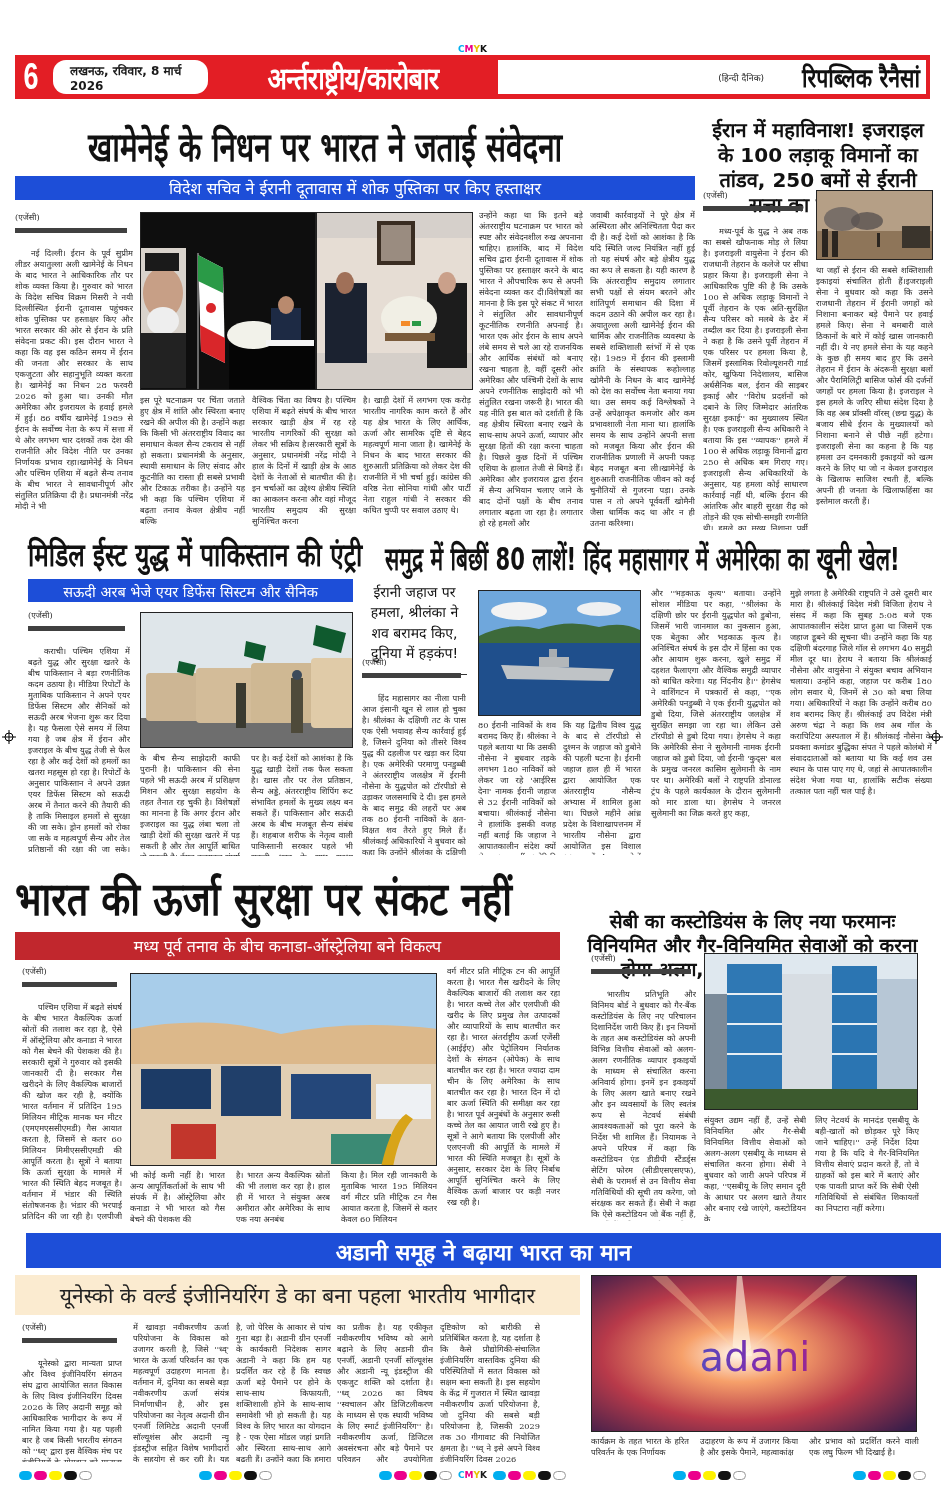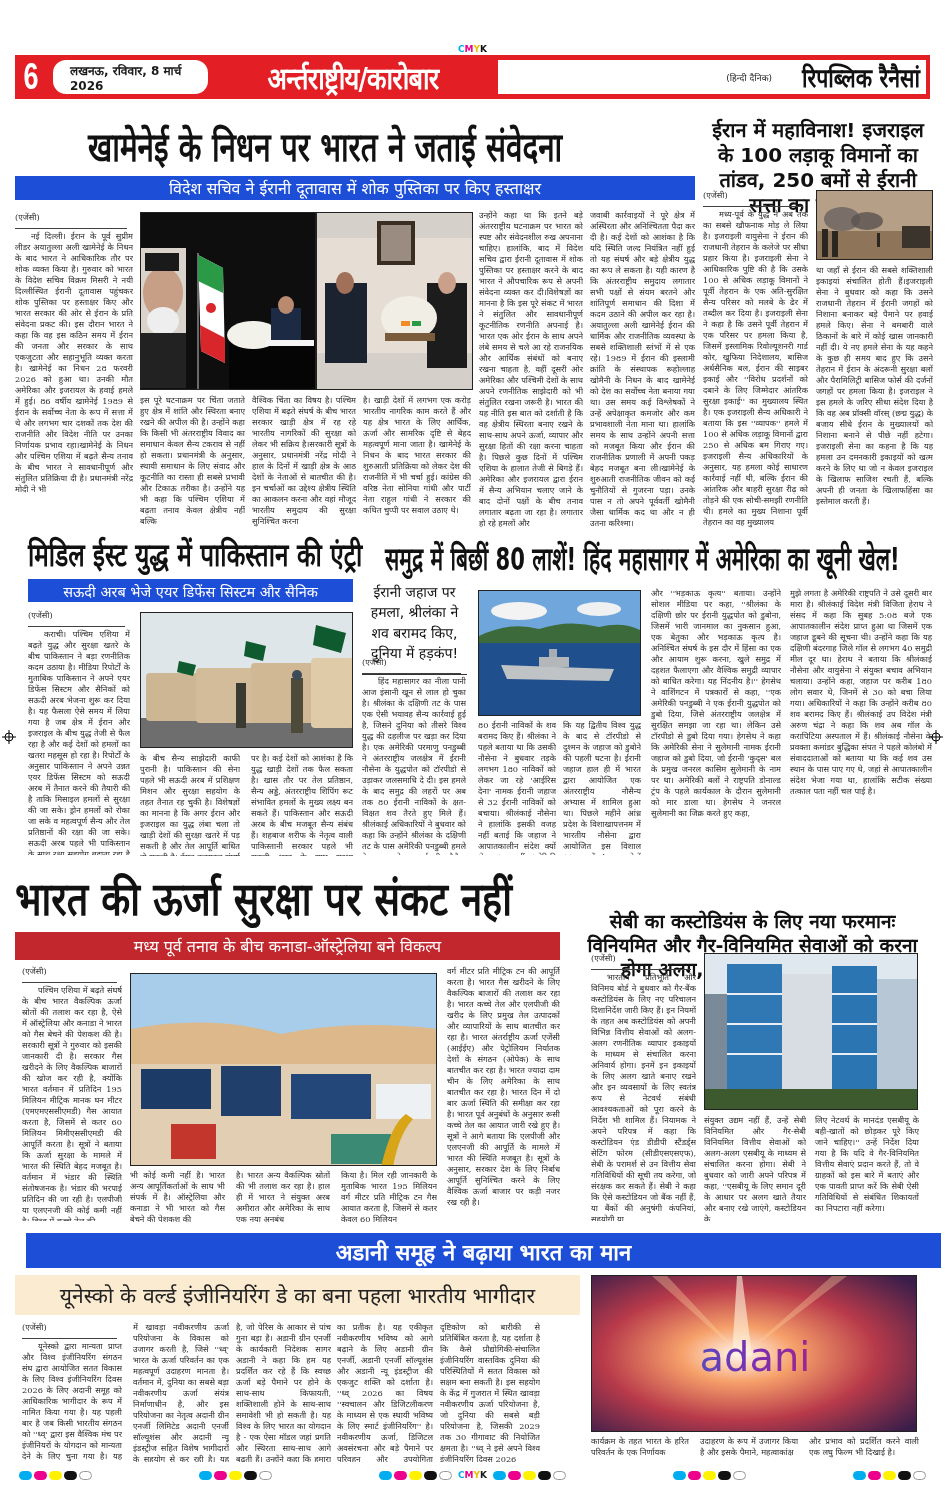--- a/index.html
+++ b/index.html
@@ -13,7 +13,7 @@
   .masthead .pageno { color: #fff; font: bold 36px "Liberation Sans", sans-serif; width: 24px; text-align: center; transform: scaleX(0.75); }
   .masthead .dateline { background: #fff; height: 34px; width: 155px; margin-left: 10px; display: flex; align-items: center; padding-left: 17px; font: bold 12px "DejaVu Sans", sans-serif; transform-origin: left; border-radius: 13px; }
   .masthead .section { color: #fff; font: bold 30px "DejaVu Sans", sans-serif; width: 290px; text-align: center; letter-spacing: -1px; transform: scaleX(0.85); }
-  .masthead .brand { background: #fff; height: 34px; flex: 1; display: flex; align-items: center; justify-content: flex-end; padding-right: 6px; gap: 4px; }
+  .masthead .brand { background: #fff; height: 34px; flex: 1; display: flex; align-items: center; justify-content: flex-end; padding-right: 6px; gap: 12px; }
   .masthead .brand .small { font: 9px "DejaVu Sans", sans-serif; }
   .masthead .brand .big { font: bold 26px "DejaVu Sans", sans-serif; color: #111; transform: scaleX(0.82); transform-origin: right; }
 

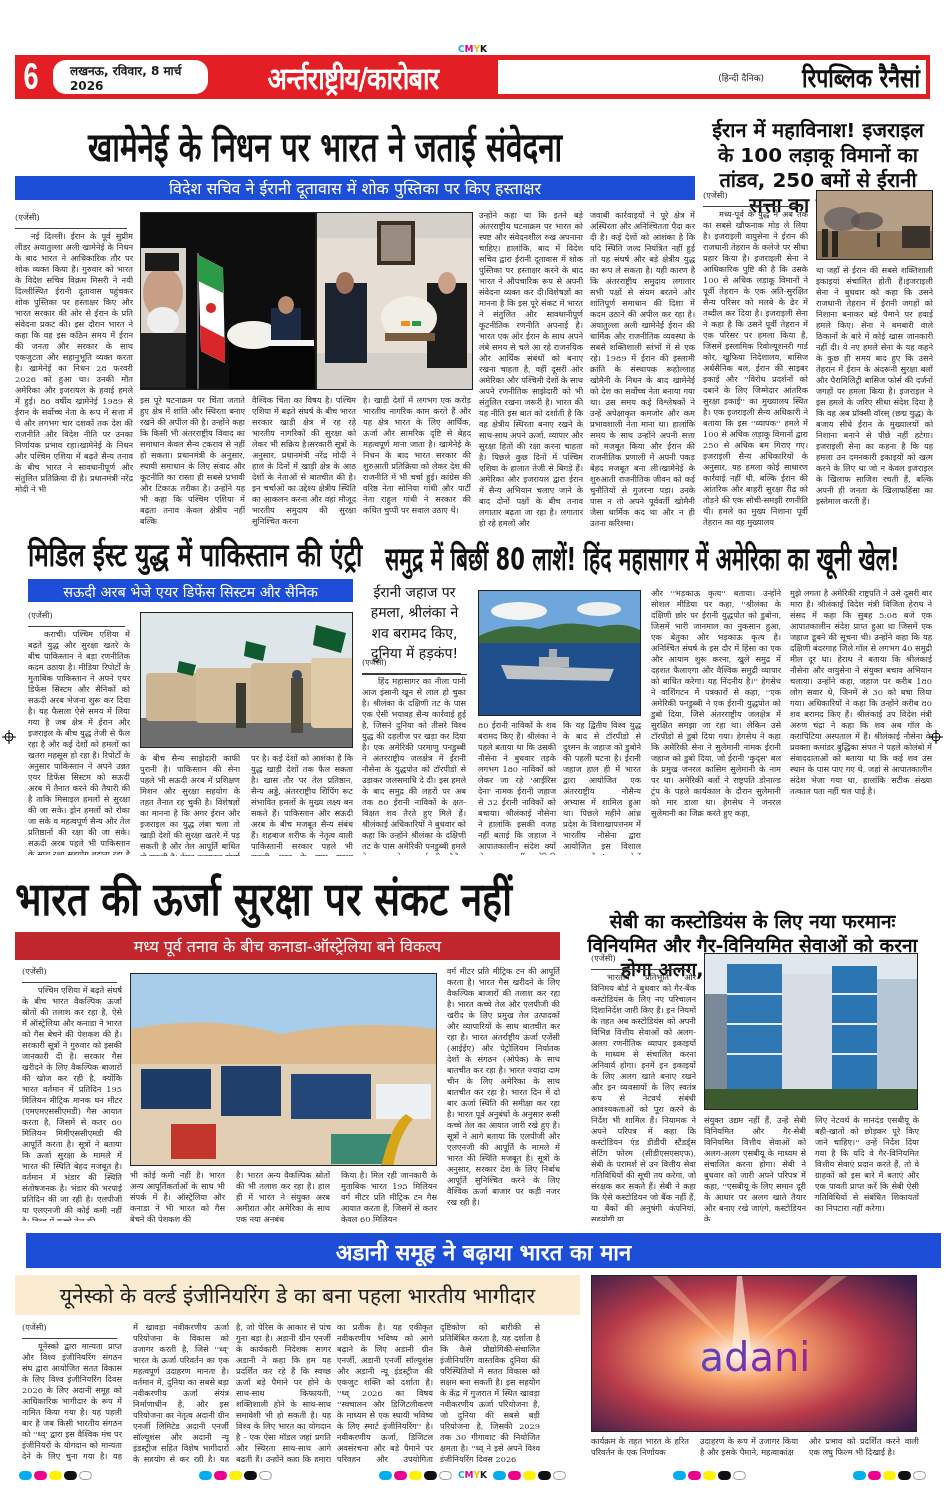--- a/index.html
+++ b/index.html
@@ -21,7 +21,7 @@
   .redbar { position: absolute; background: #1d4ed8; color: #fff; font: 16px "DejaVu Sans", sans-serif; display: flex; align-items: center; justify-content: center; white-space: nowrap; }
   .redbar.dark { background: #c1272d; }
   .col { position: absolute; font-size: 8.2px; line-height: 11px; text-align: justify; color: #2a2a2a; overflow: hidden; }
-  .col .ag { display: block; border-bottom: 1px solid #404040; padding-bottom: 5px; margin-bottom: 2px; width: 95%; }
+  .col .ag { display: block; border-bottom: 5px solid #404040; padding-bottom: 5px; margin-bottom: 15px; width: 95%; }
   .col p { text-indent: 16px; }
   .photo { position: absolute; border: 1px solid #222; overflow: hidden; }
   .side-head { position: absolute; font-family: "DejaVu Sans", sans-serif; font-weight: bold; text-align: center; color: #111; line-height: 1.25; }

